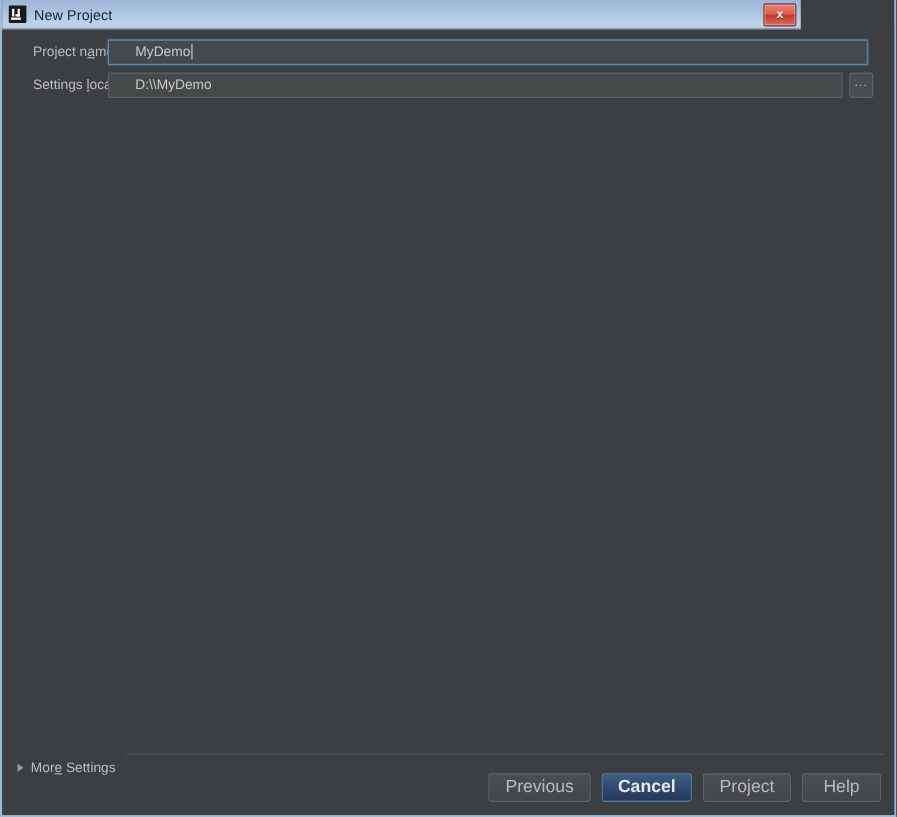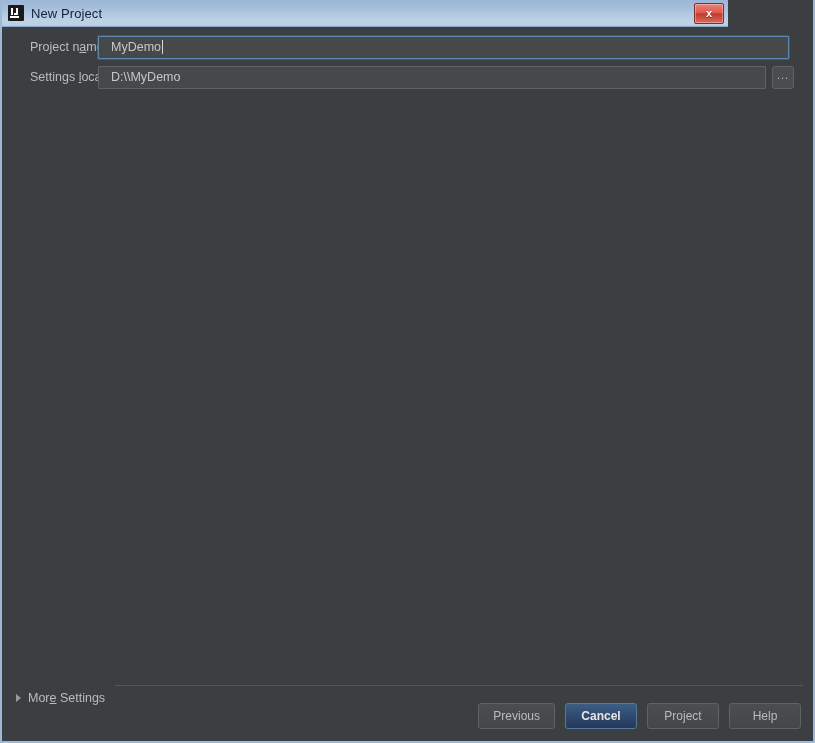--- a/index.html
+++ b/index.html
@@ -144,7 +144,7 @@
     font-size: 12.5px;
     display: flex;
     align-items: center;
-    padding-left: 12px;
+    padding-left: 24px;
     border: 1px solid #5e6364;
     border-radius: 1px;
     position: relative;

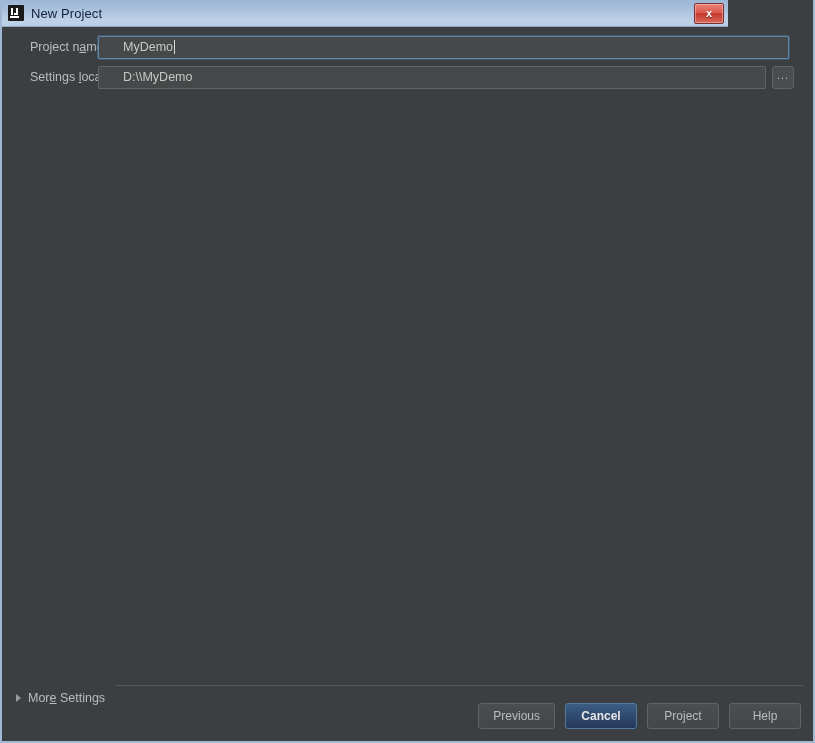--- a/index.html
+++ b/index.html
@@ -249,7 +249,7 @@
     border-radius: 3px;
     background: linear-gradient(to bottom, #4a4e50 0%, #434749 100%);
     color: #bbbbbb;
-    font-size: 12px;
+    font-size: 16px;
     font-family: "Liberation Sans", sans-serif;
     display: flex;
     align-items: center;

